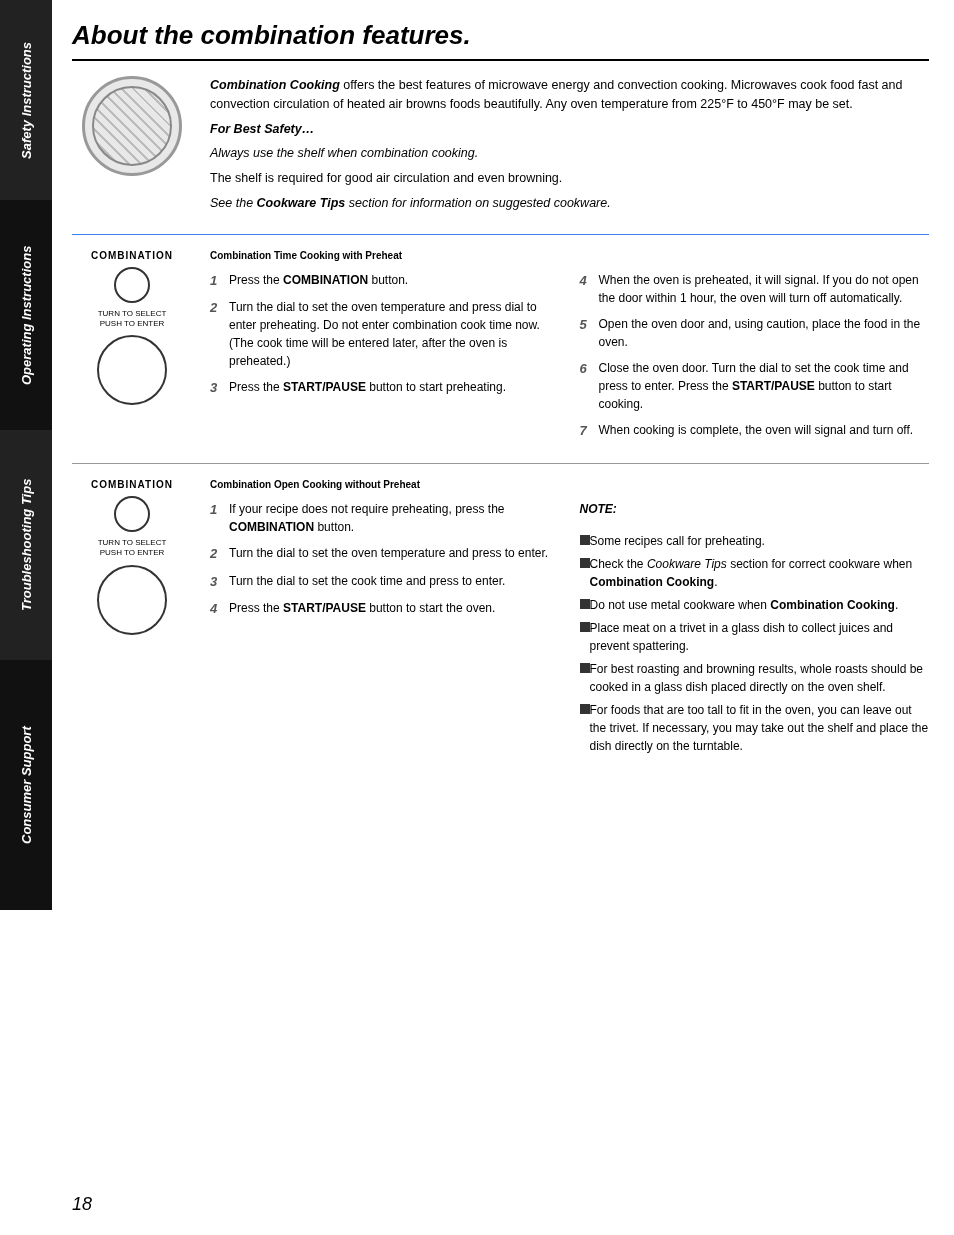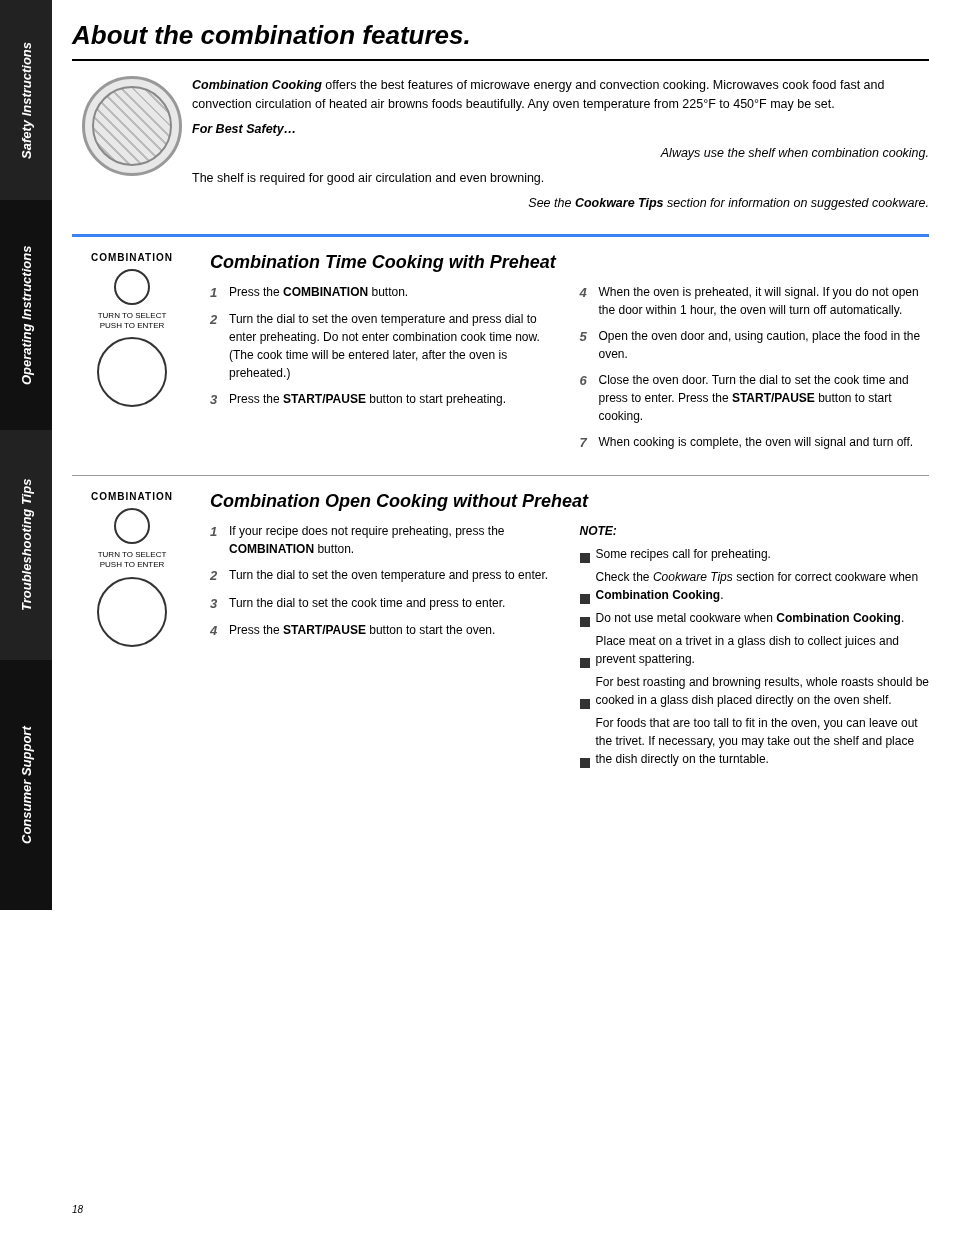--- a/index.html
+++ b/index.html
@@ -32,7 +32,8 @@
     
     .top-section {
       display: flex;
-      border-bottom: 3px solid #3b82f6;
+      gap: 18px;
+      border-bottom: 1px solid #3b82f6;
       padding-bottom: 15px;
       margin-bottom: 15px;
     }

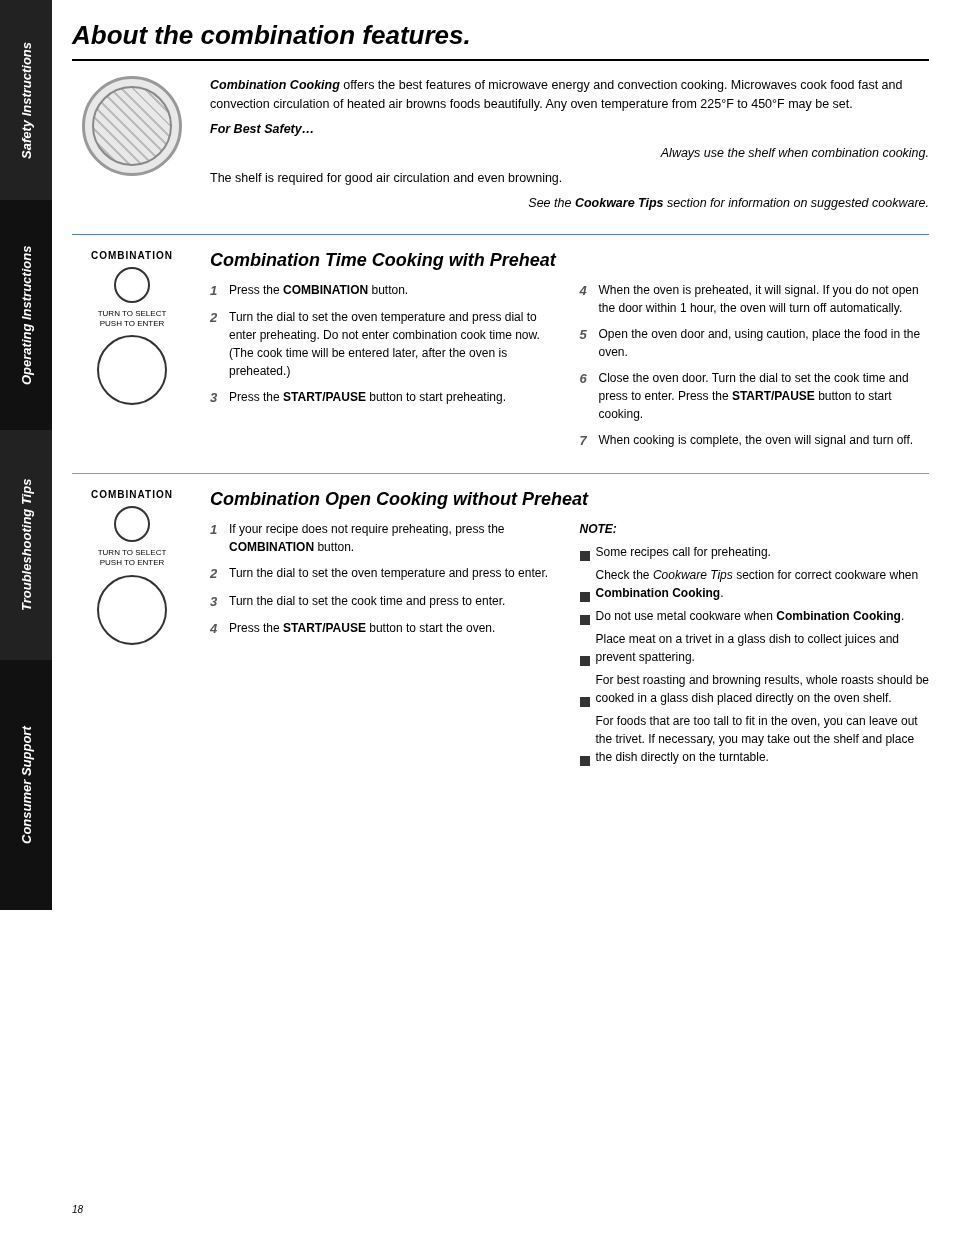--- a/index.html
+++ b/index.html
@@ -79,7 +79,7 @@
     .top-text p { margin-bottom: 6px; }
 
     .bold-italic { font-weight: bold; font-style: italic; }
-    .italic { font-style: italic; text-align: right; }
+    .italic { font-style: italic; }
 
     
     .section-block {

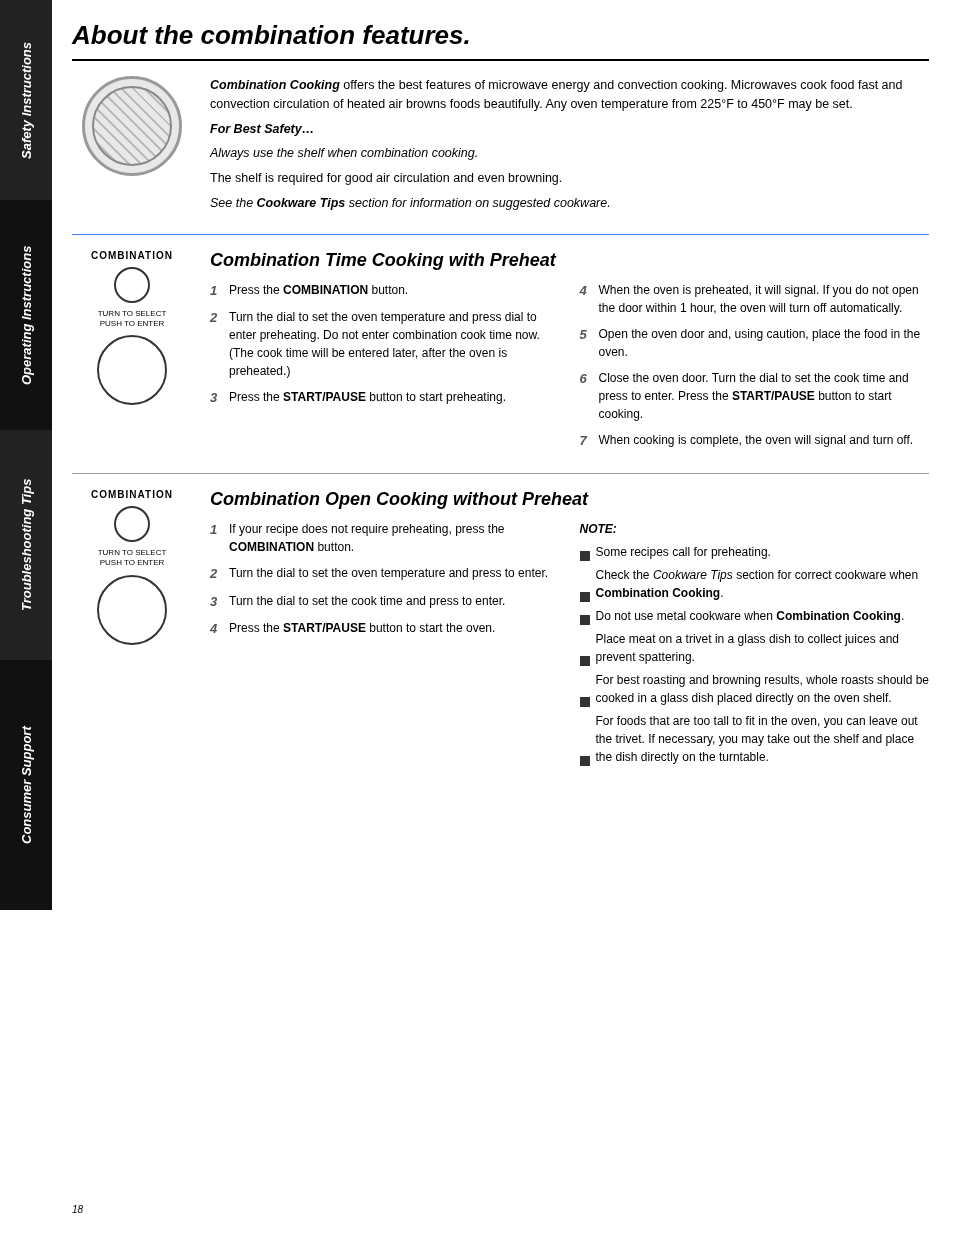--- a/index.html
+++ b/index.html
@@ -137,9 +137,8 @@
     }
 
     .section-title {
-      font-size: 18px;
-      font-weight: bold;
-      font-style: italic;
+      font-size: 10px;
+      font-weight: bold;
       margin-bottom: 10px;
     }
 

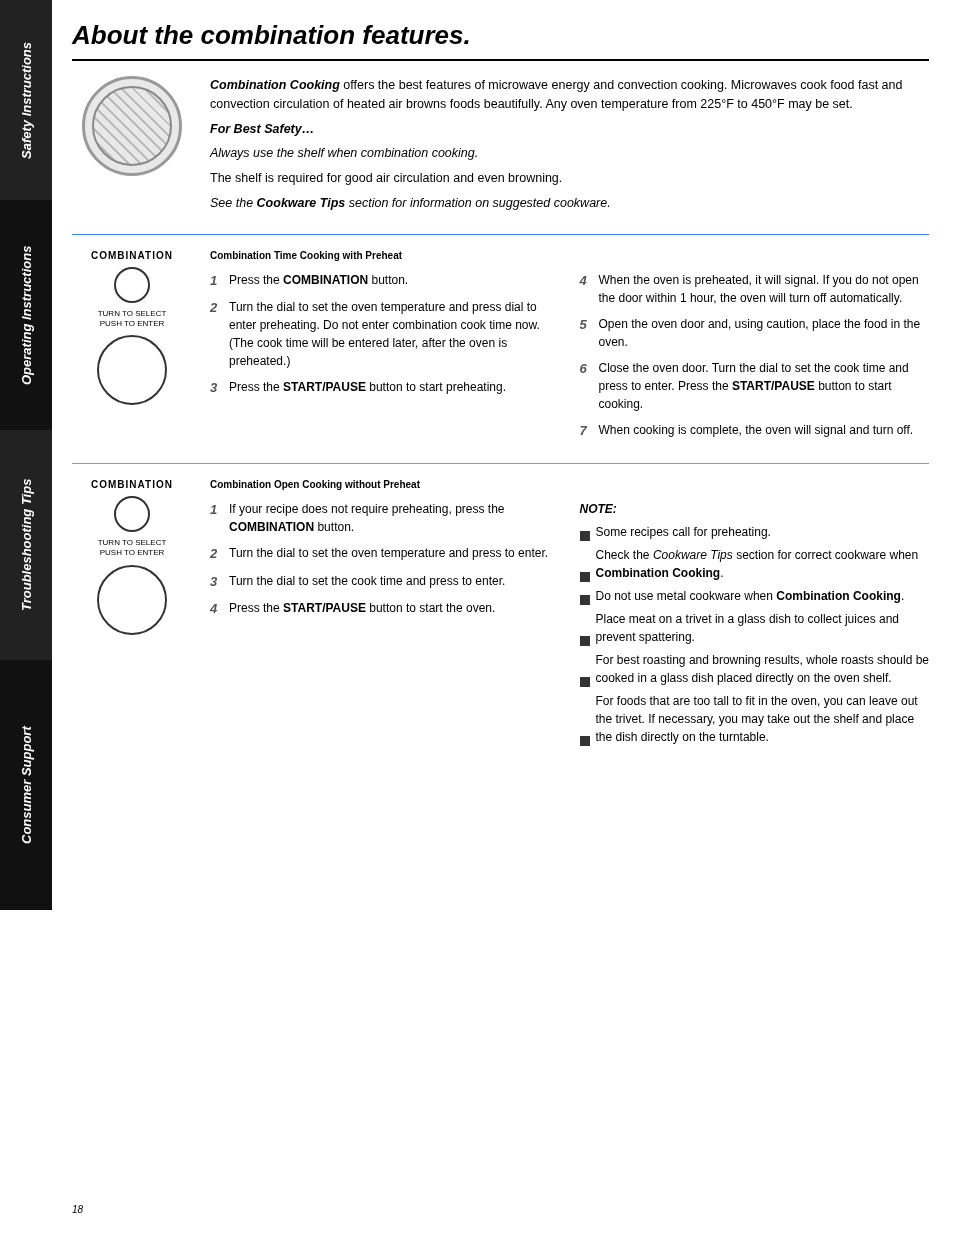--- a/index.html
+++ b/index.html
@@ -180,7 +180,7 @@
     .note-label {
       font-weight: bold;
       font-style: italic;
-      margin-bottom: 5px;
+      margin-bottom: 14px;
     }
 
     .note-item {

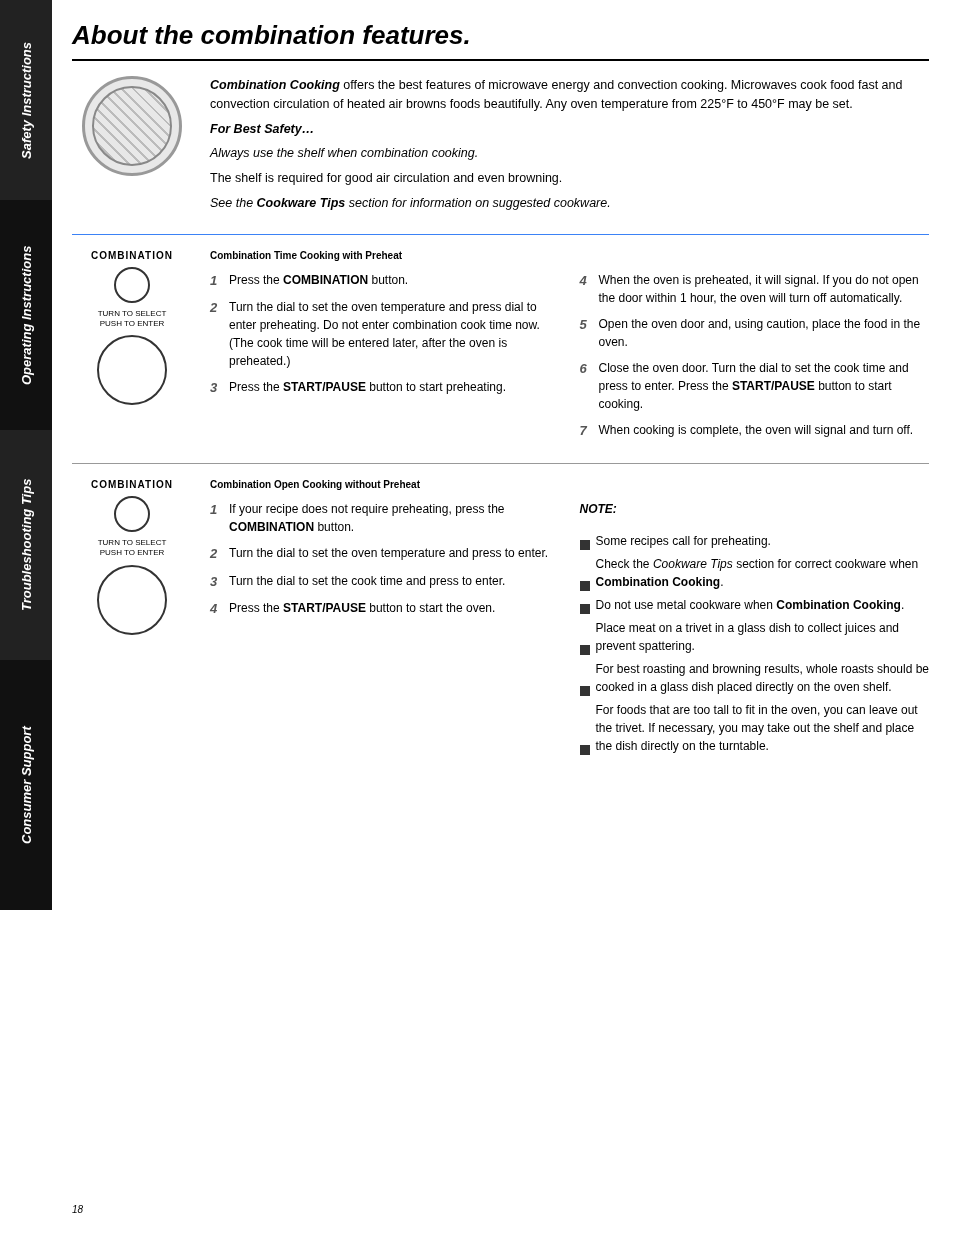--- a/index.html
+++ b/index.html
@@ -185,9 +185,7 @@
 
     .note-item {
       display: flex;
-      gap: 6px;
       margin-bottom: 5px;
-      align-items: flex-end;
     }
 
     .note-bullet {

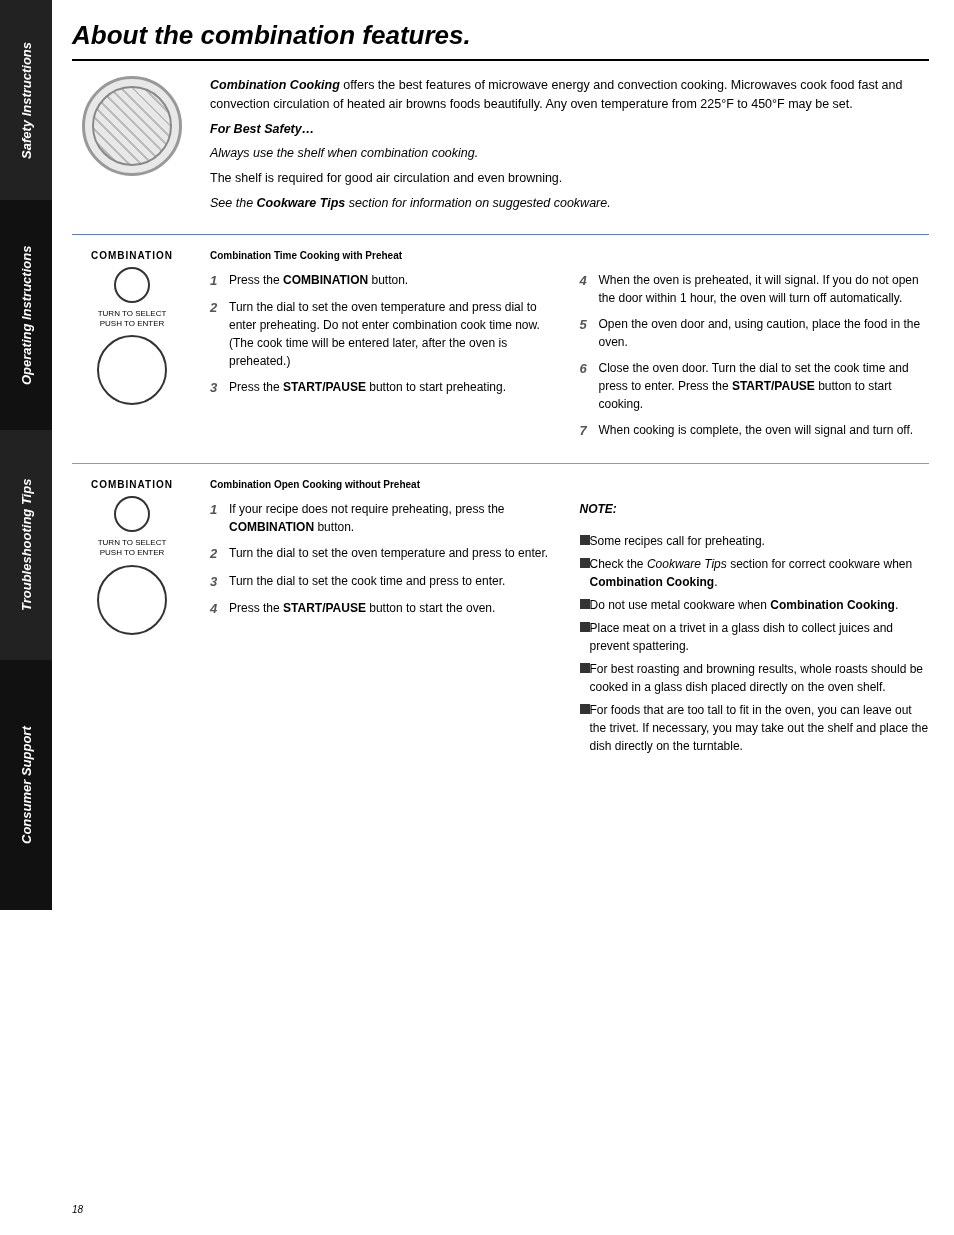--- a/index.html
+++ b/index.html
@@ -202,7 +202,7 @@
     }
 
     .page-number {
-      font-size: 10px;
+      font-size: 18px;
       margin-top: 10px;
       font-style: italic;
     }

